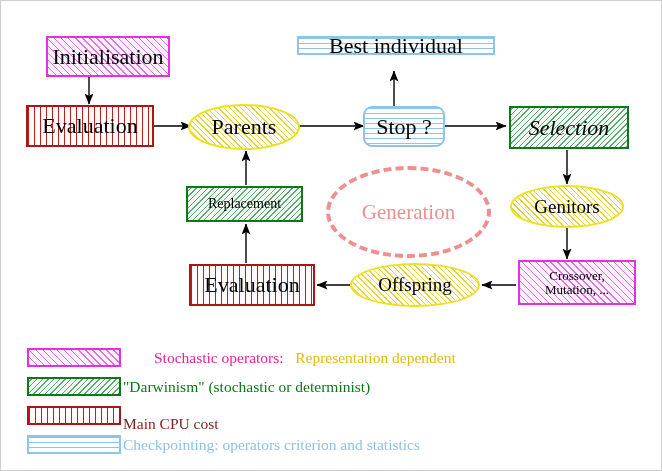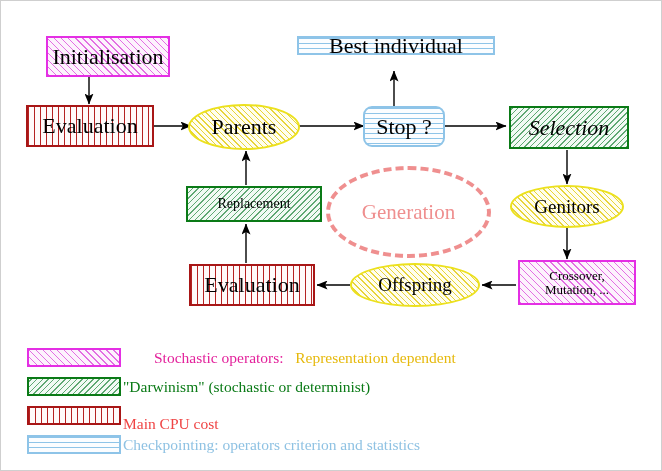--- a/index.html
+++ b/index.html
@@ -184,7 +184,7 @@
 
   <div class="node fill-red t-lg" style="left:188px; top:263px; width:126px; height:42px;">Evaluation</div>
 
-  <div class="node fill-green t-sm" style="left:185px; top:185px; width:136px; height:36px;">Replacement</div>
+  <div class="node fill-green t-sm" style="left:185px; top:185px; width:117px; height:36px;">Replacement</div>
 
   <div class="generation" style="left:325px; top:165px; width:165px; height:92px;">Generation</div>
 

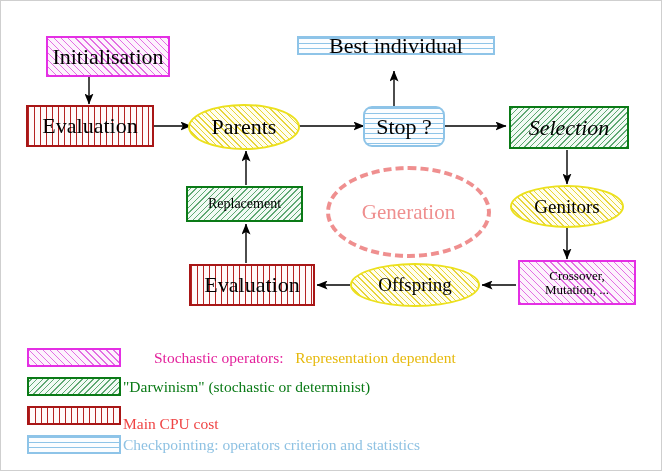--- a/index.html
+++ b/index.html
@@ -123,7 +123,7 @@
   .lg-magenta { color: #e3219b; }
   .lg-yellow  { color: #e6b90c; text-align: center; }
   .lg-green   { color: #0a7a16; }
-  .lg-red     { color: #ef4444; margin-top: 16px; }
+  .lg-red     { color: #7f1d1d; margin-top: 16px; }
   .lg-blue    { color: #8fc2e3; }
 </style>
 </head>

